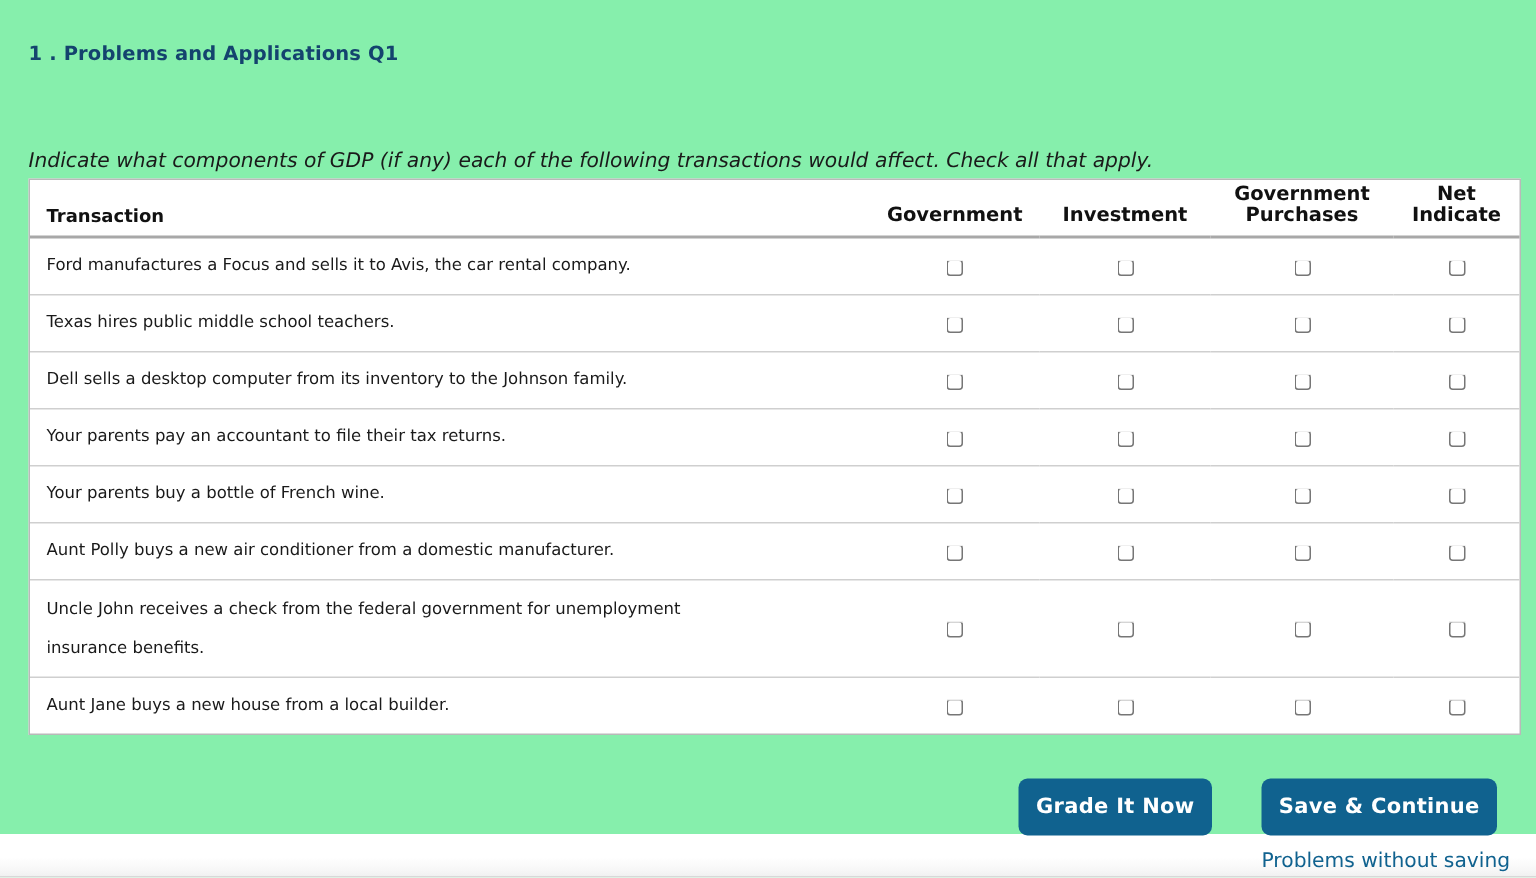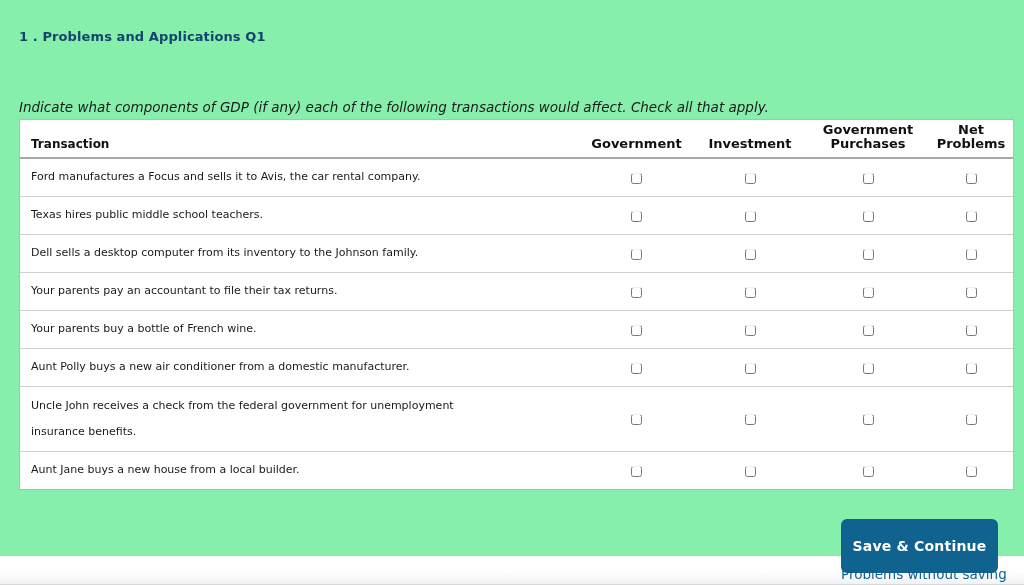--- a/index.html
+++ b/index.html
@@ -208,7 +208,7 @@
           </th>
           <th class="th-check">
             <span>Net</span><br>
-            <span>Problems</span>
+            <span>Indicate</span>
           </th>
         </tr>
       </thead>

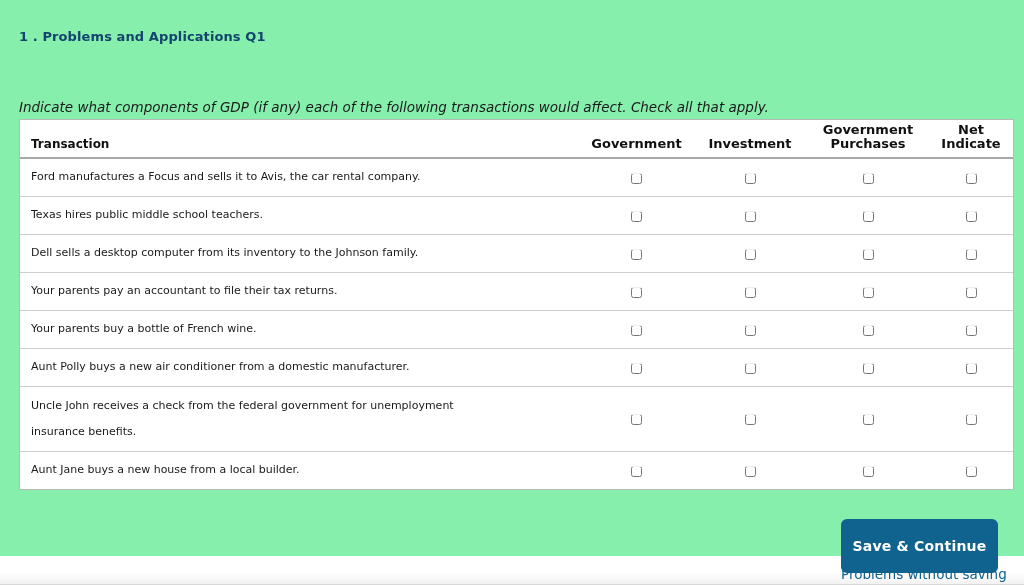--- a/index.html
+++ b/index.html
@@ -275,6 +275,7 @@
 
   <div class="footer-strip"></div>
 
+  <button class="btn" id="btn-grade">Grade It Now</button>
 
   <button class="btn" id="btn-save">Save &amp; Continue</button>
 

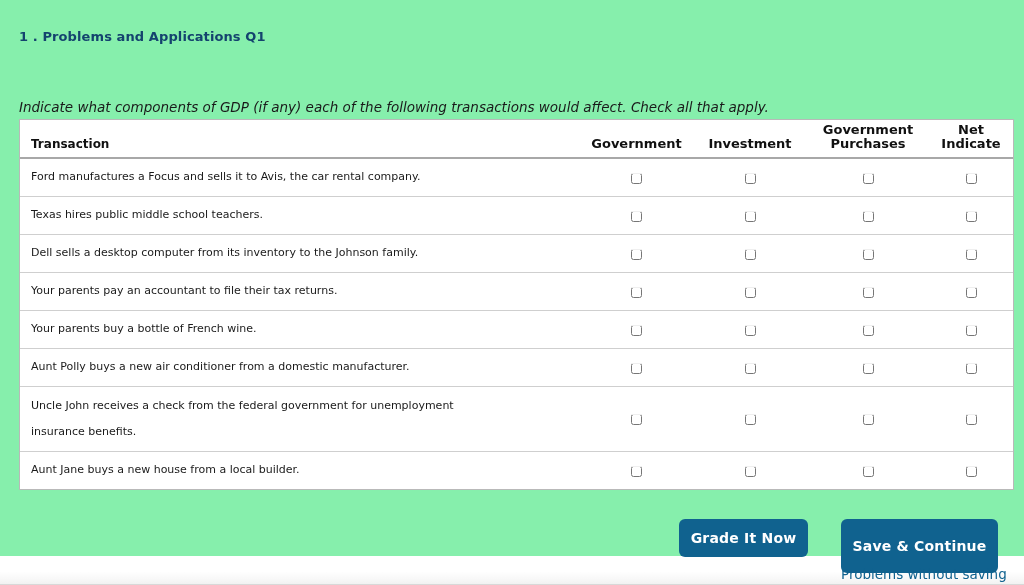--- a/index.html
+++ b/index.html
@@ -151,7 +151,7 @@
     left: 841px;
     top: 519px;
     width: 157px;
-    height: 54px;
+    height: 38px;
   }
 
   .link-continue {

